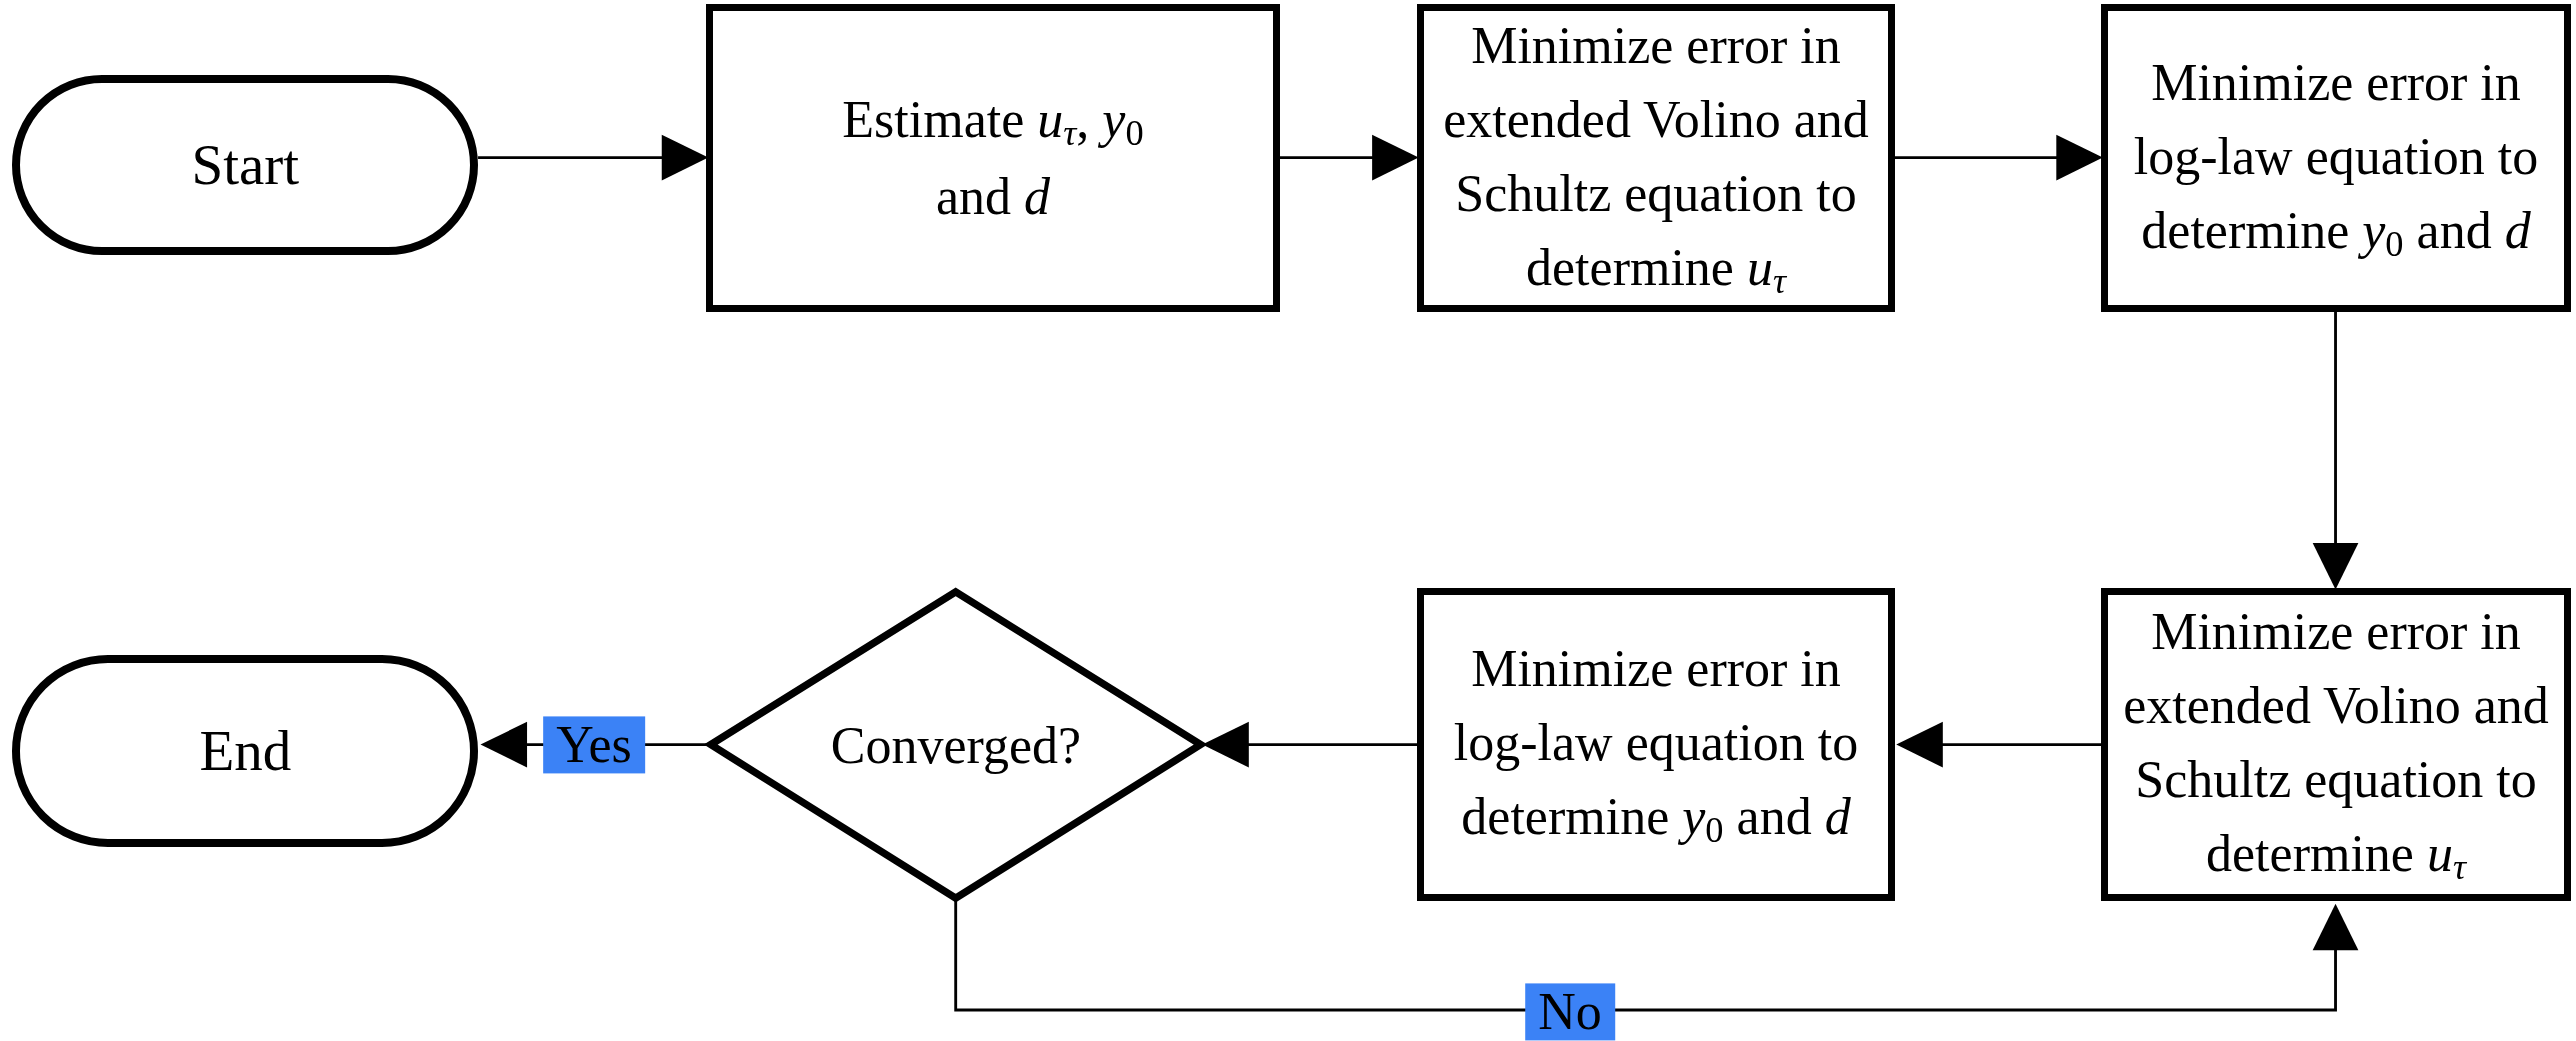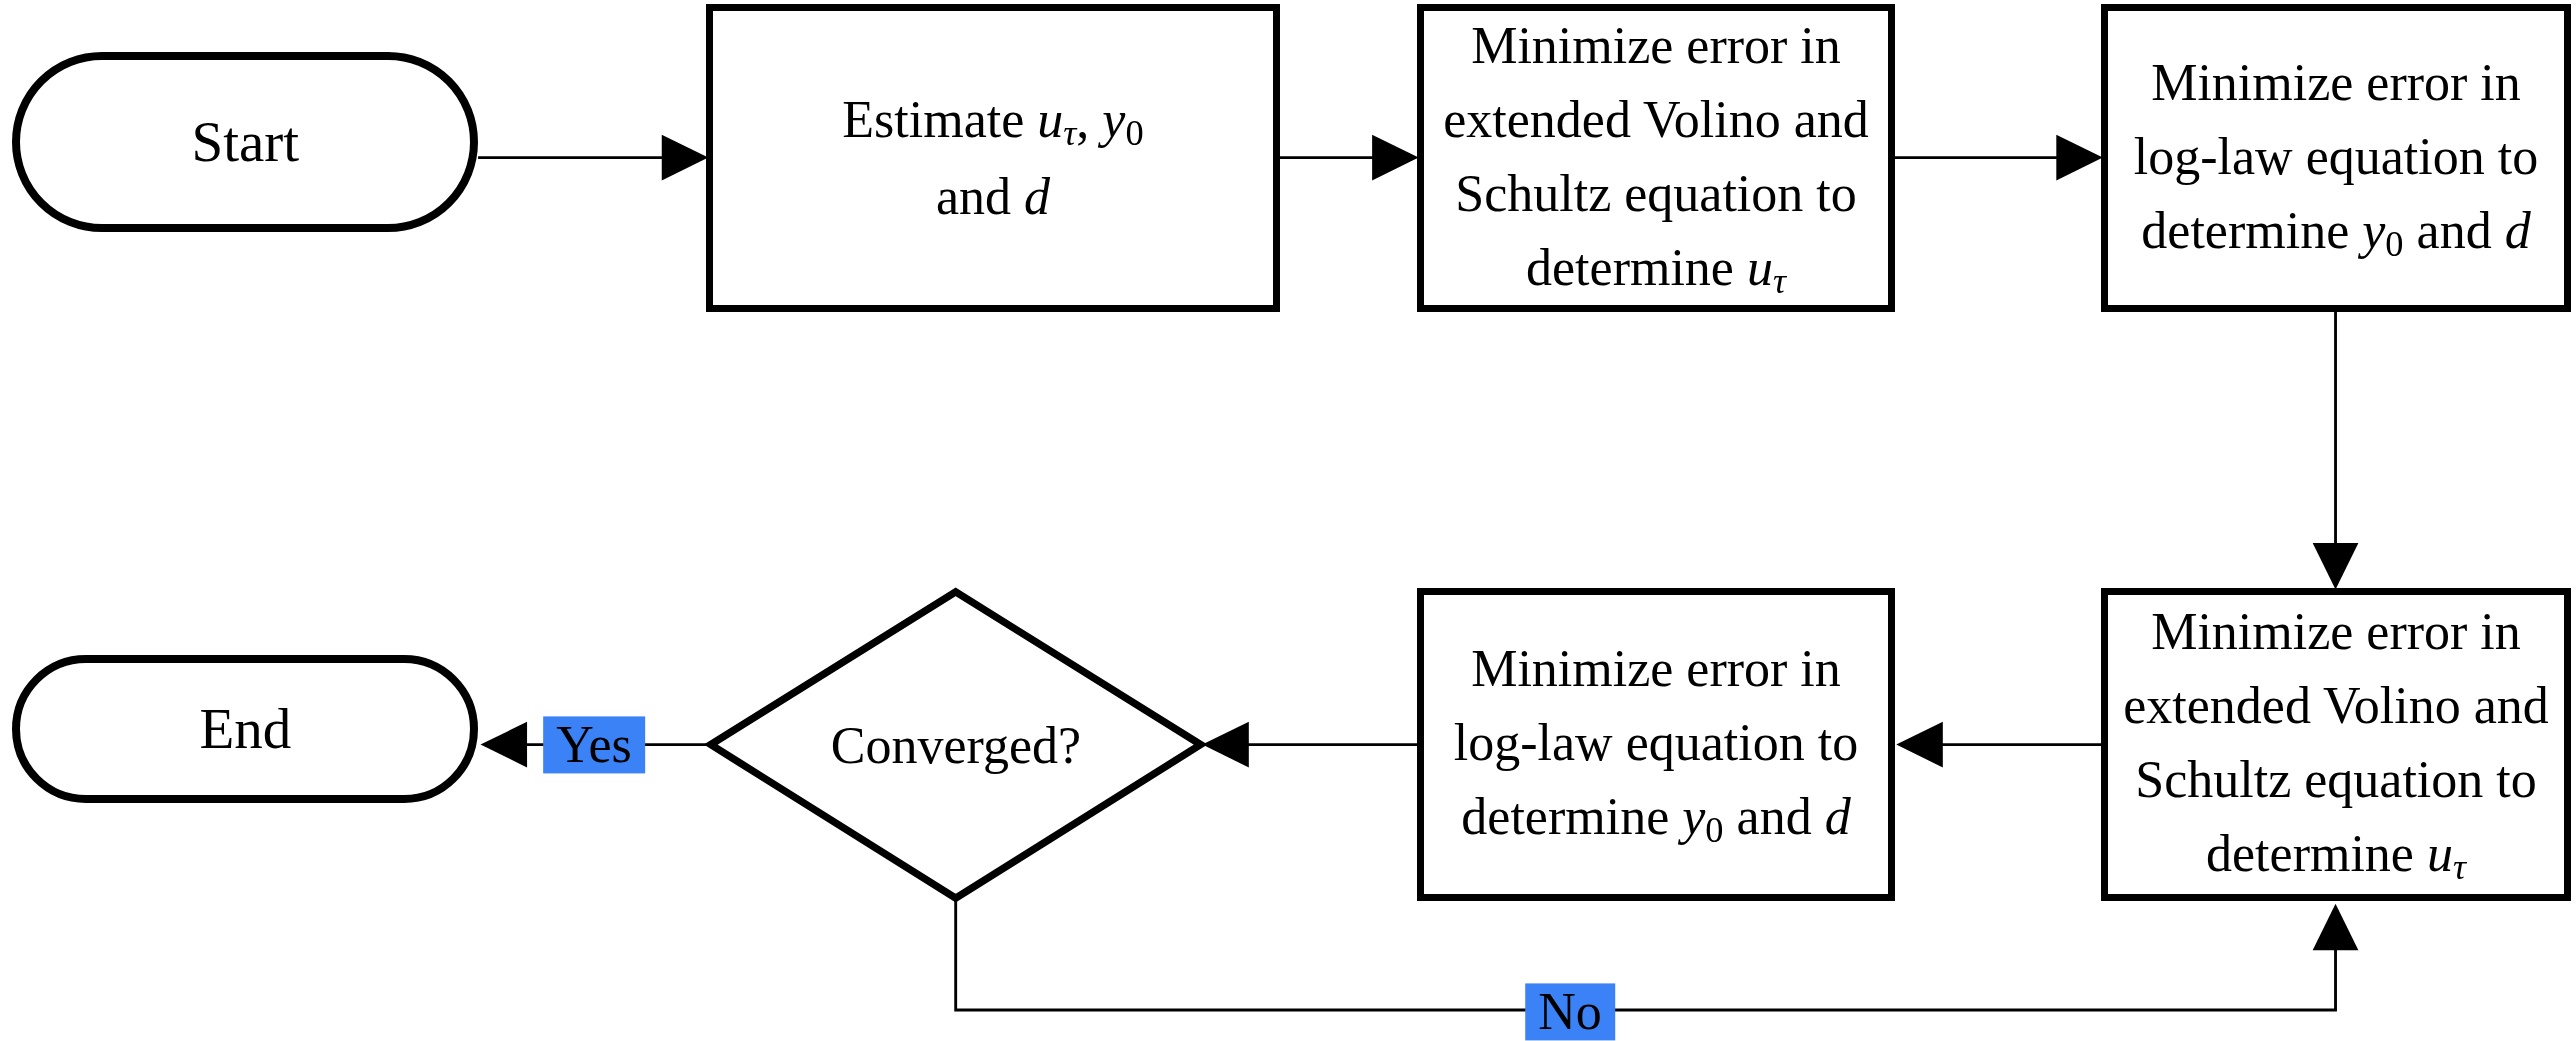--- a/index.html
+++ b/index.html
@@ -104,7 +104,7 @@
     <polygon points="2860,1107 2832,1164 2888,1164" fill="#000"></polygon>
   </svg>
 
-  <div class="node stadium" style="left:12.3px; top:52px; width:466px; height:180px;">
+  <div class="node stadium" style="left:12.3px; top:75px; width:466px; height:180px;">
     <span>Start</span>
   </div>
 

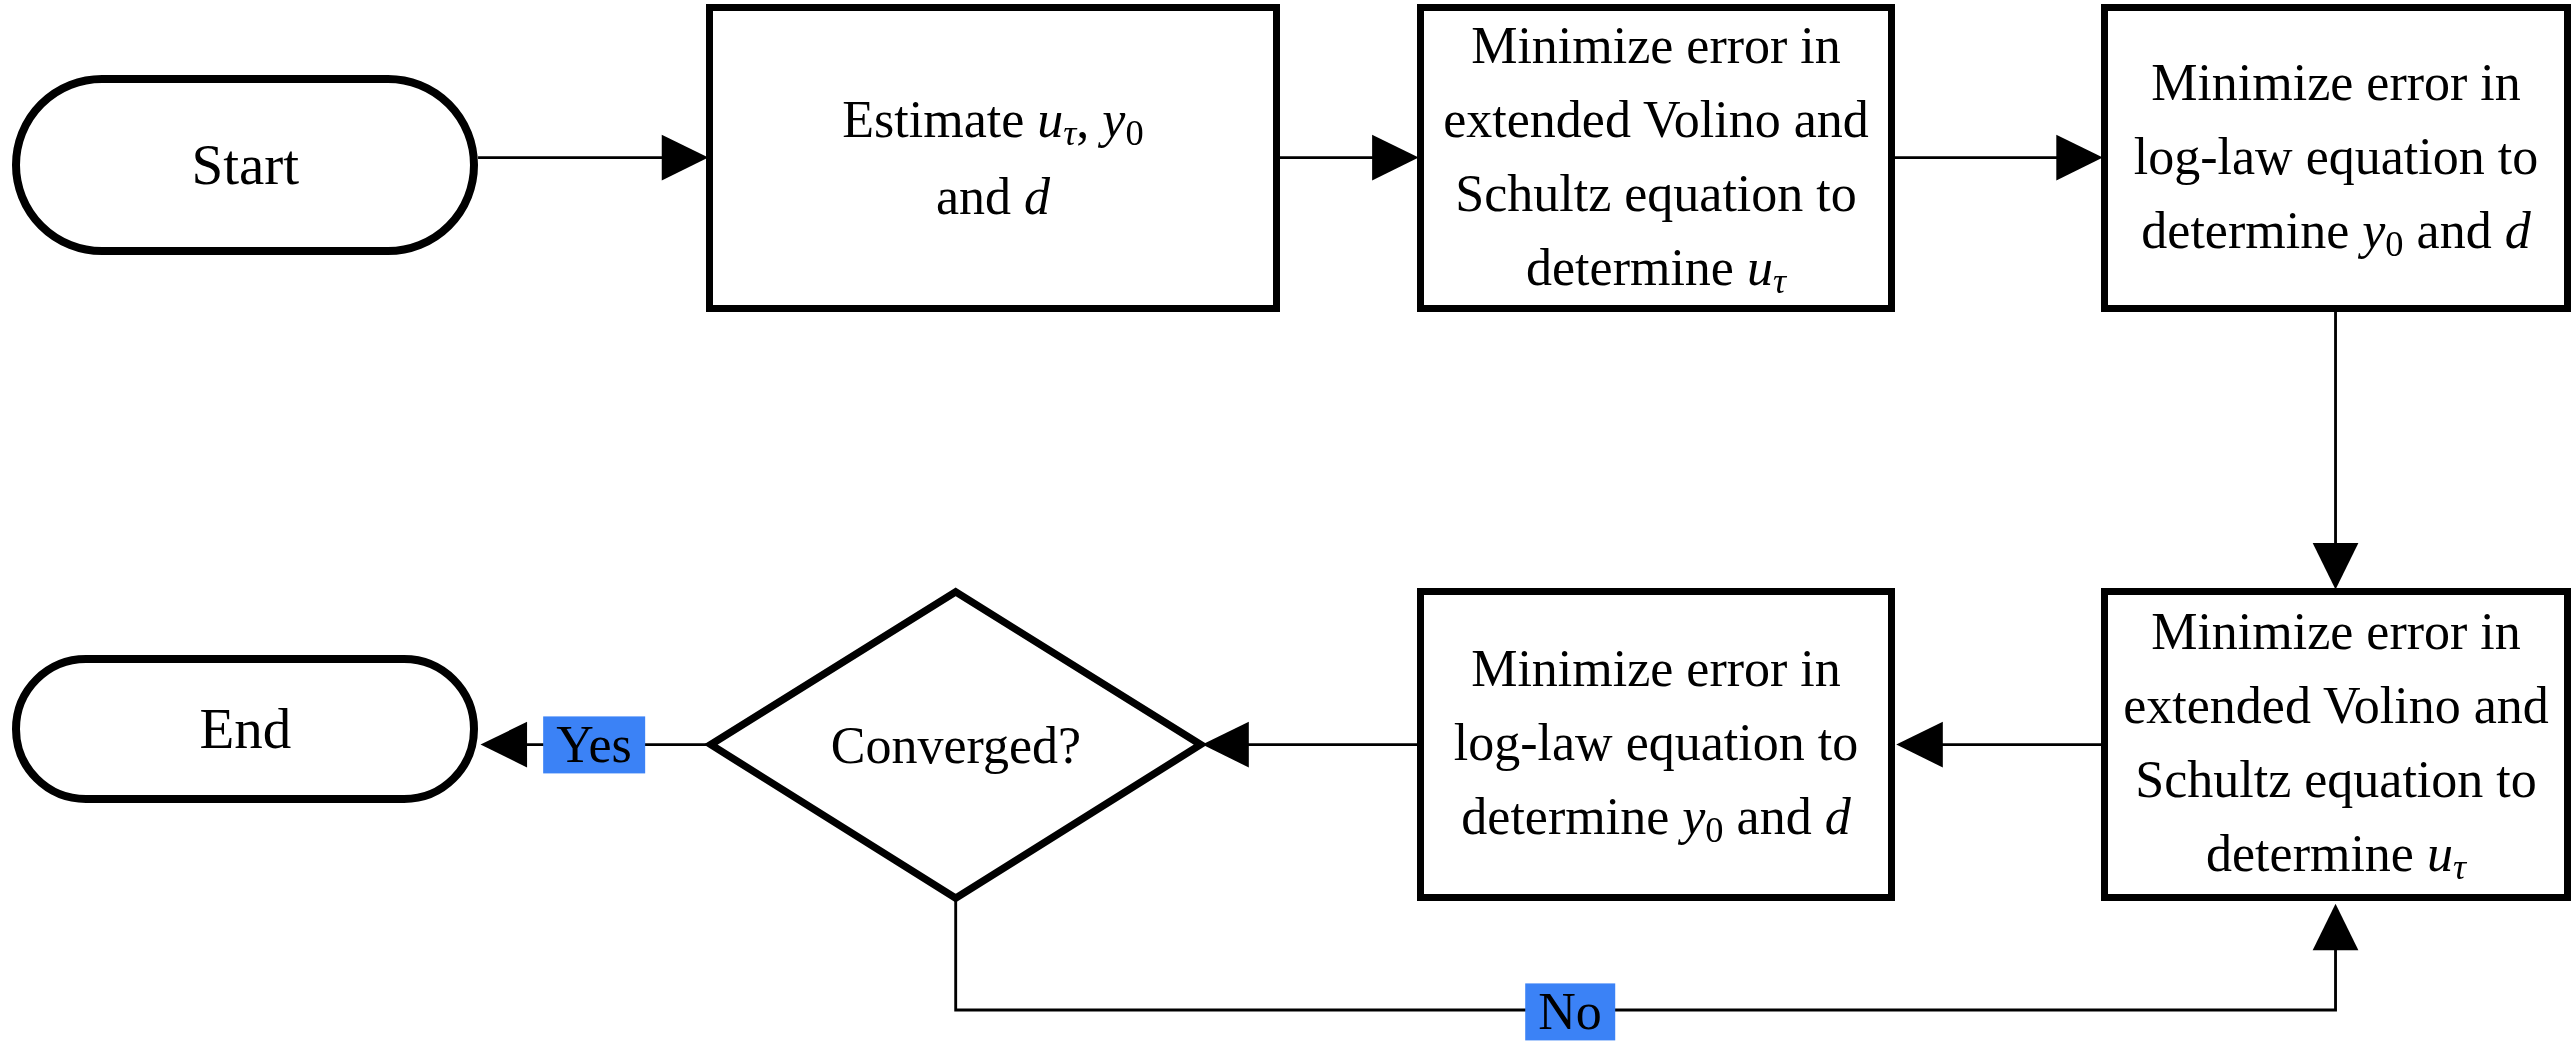--- a/index.html
+++ b/index.html
@@ -141,7 +141,7 @@
 
   <div class="decision-label" style="left:760px; top:700px; width:392px; height:90px;">Converged?</div>
 
-  <div class="node stadium" style="left:12.3px; top:655px; width:466px; height:148px;">
+  <div class="node stadium" style="left:12.3px; top:655px; width:466px; height:192px;">
     <span>End</span>
   </div>
 

